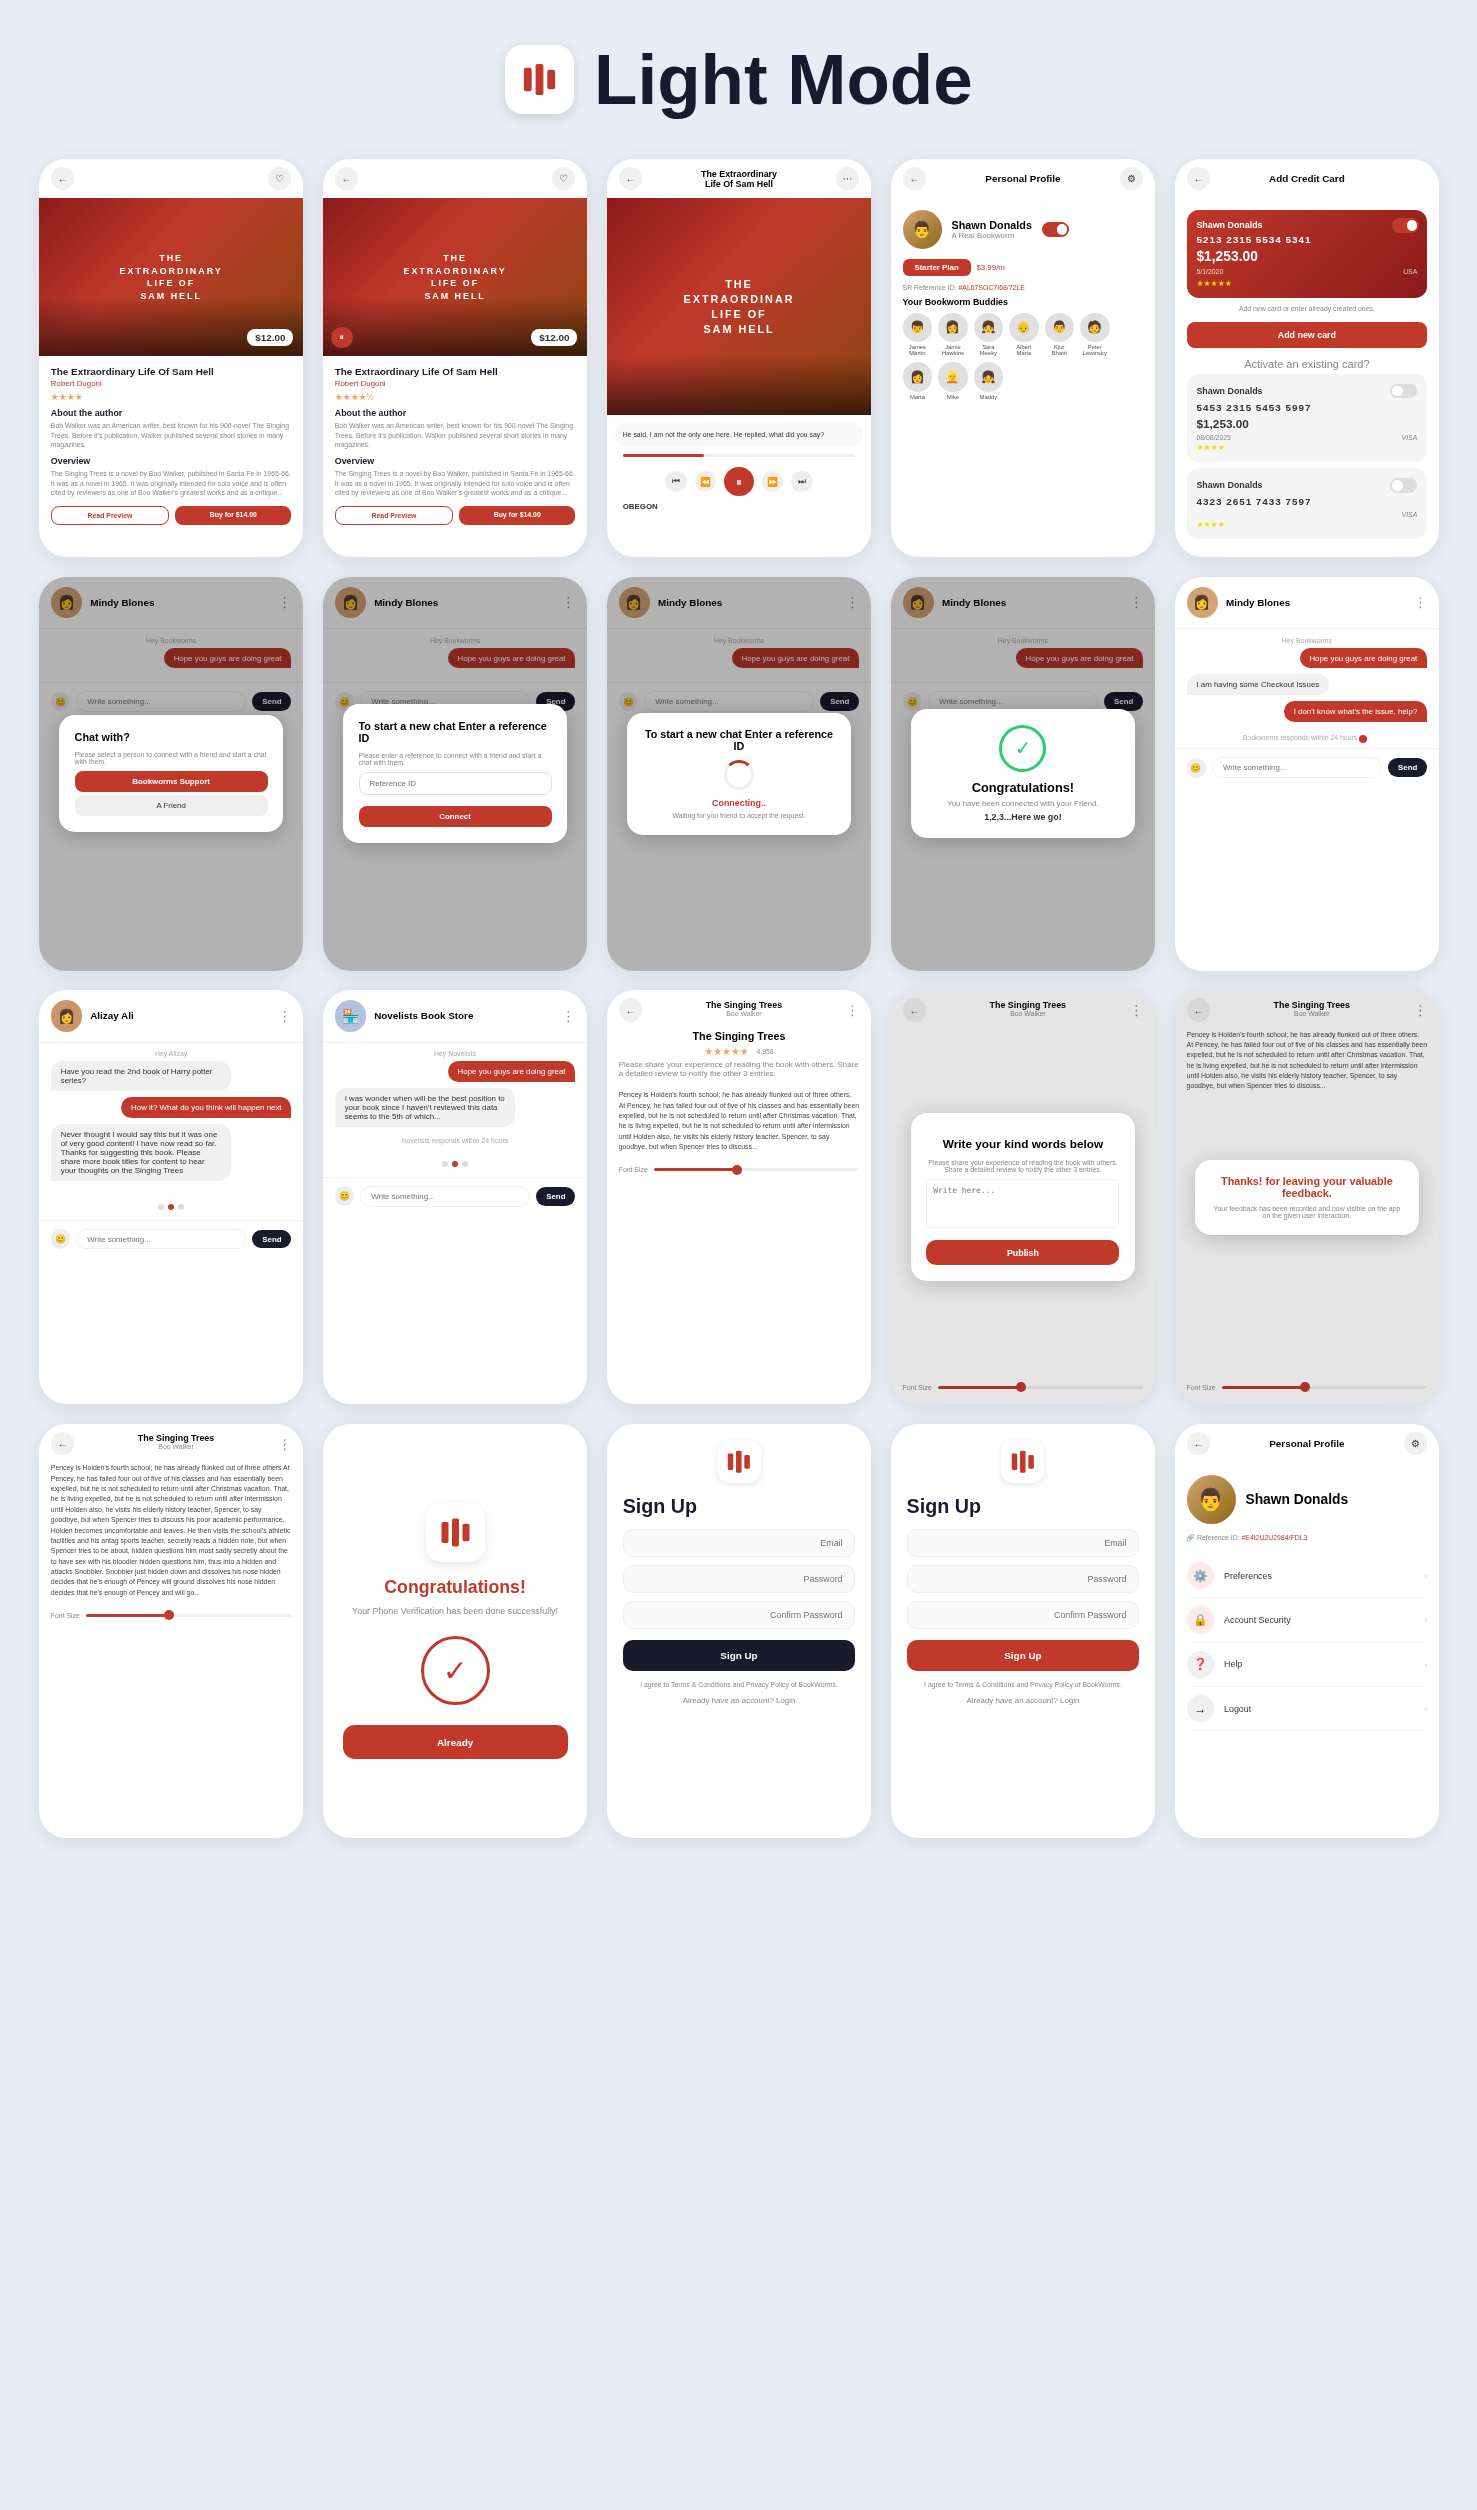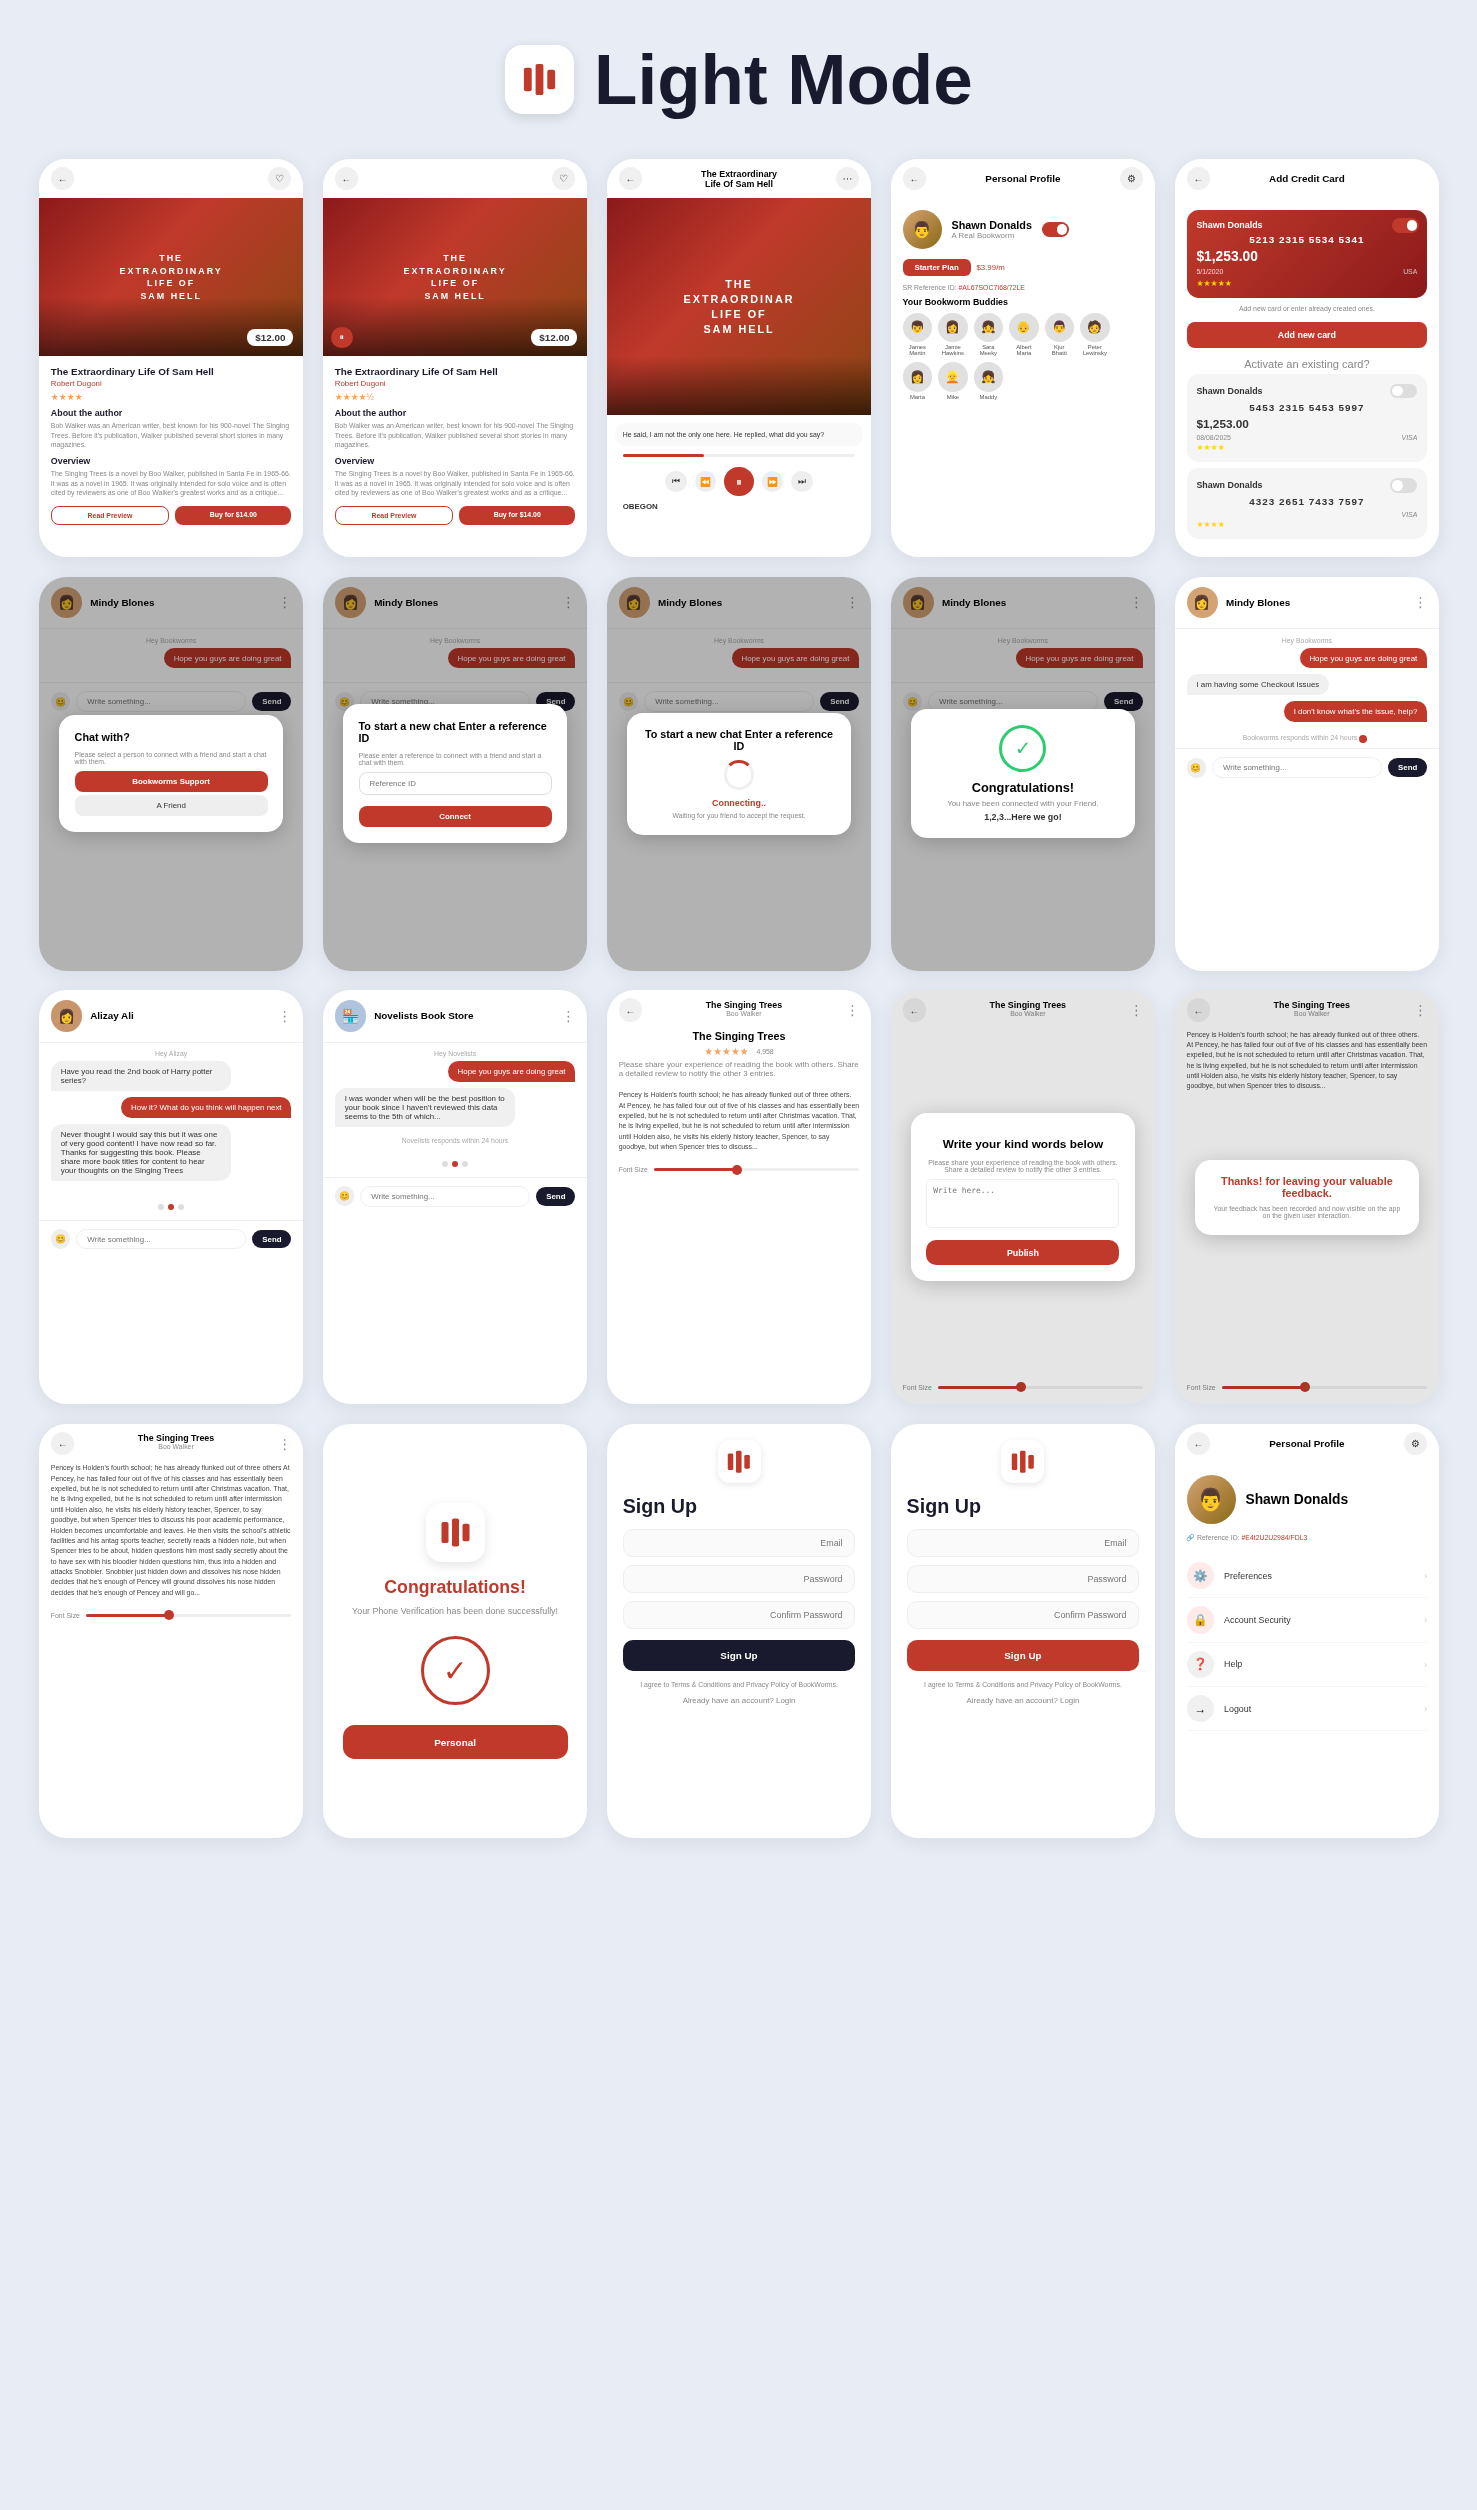--- a/index.html
+++ b/index.html
@@ -201,7 +201,7 @@
       position: relative;
     }
     .cc-name { font-size: 8.9px; font-weight: 700; }
-    .cc-number { font-size: 9.9px; font-weight: 600; letter-spacing: 1px; margin: 3.9px 0; text-align: center; }
+    .cc-number { font-size: 9.9px; font-weight: 600; letter-spacing: 1px; margin: 3.9px 0; }
     .cc-amount { font-size: 13.8px; font-weight: 800; }
     .cc-date { font-size: 6.9px; opacity: 0.8; }
     .cc-toggle { position: absolute; top: 7.9px; right: 7.9px; }

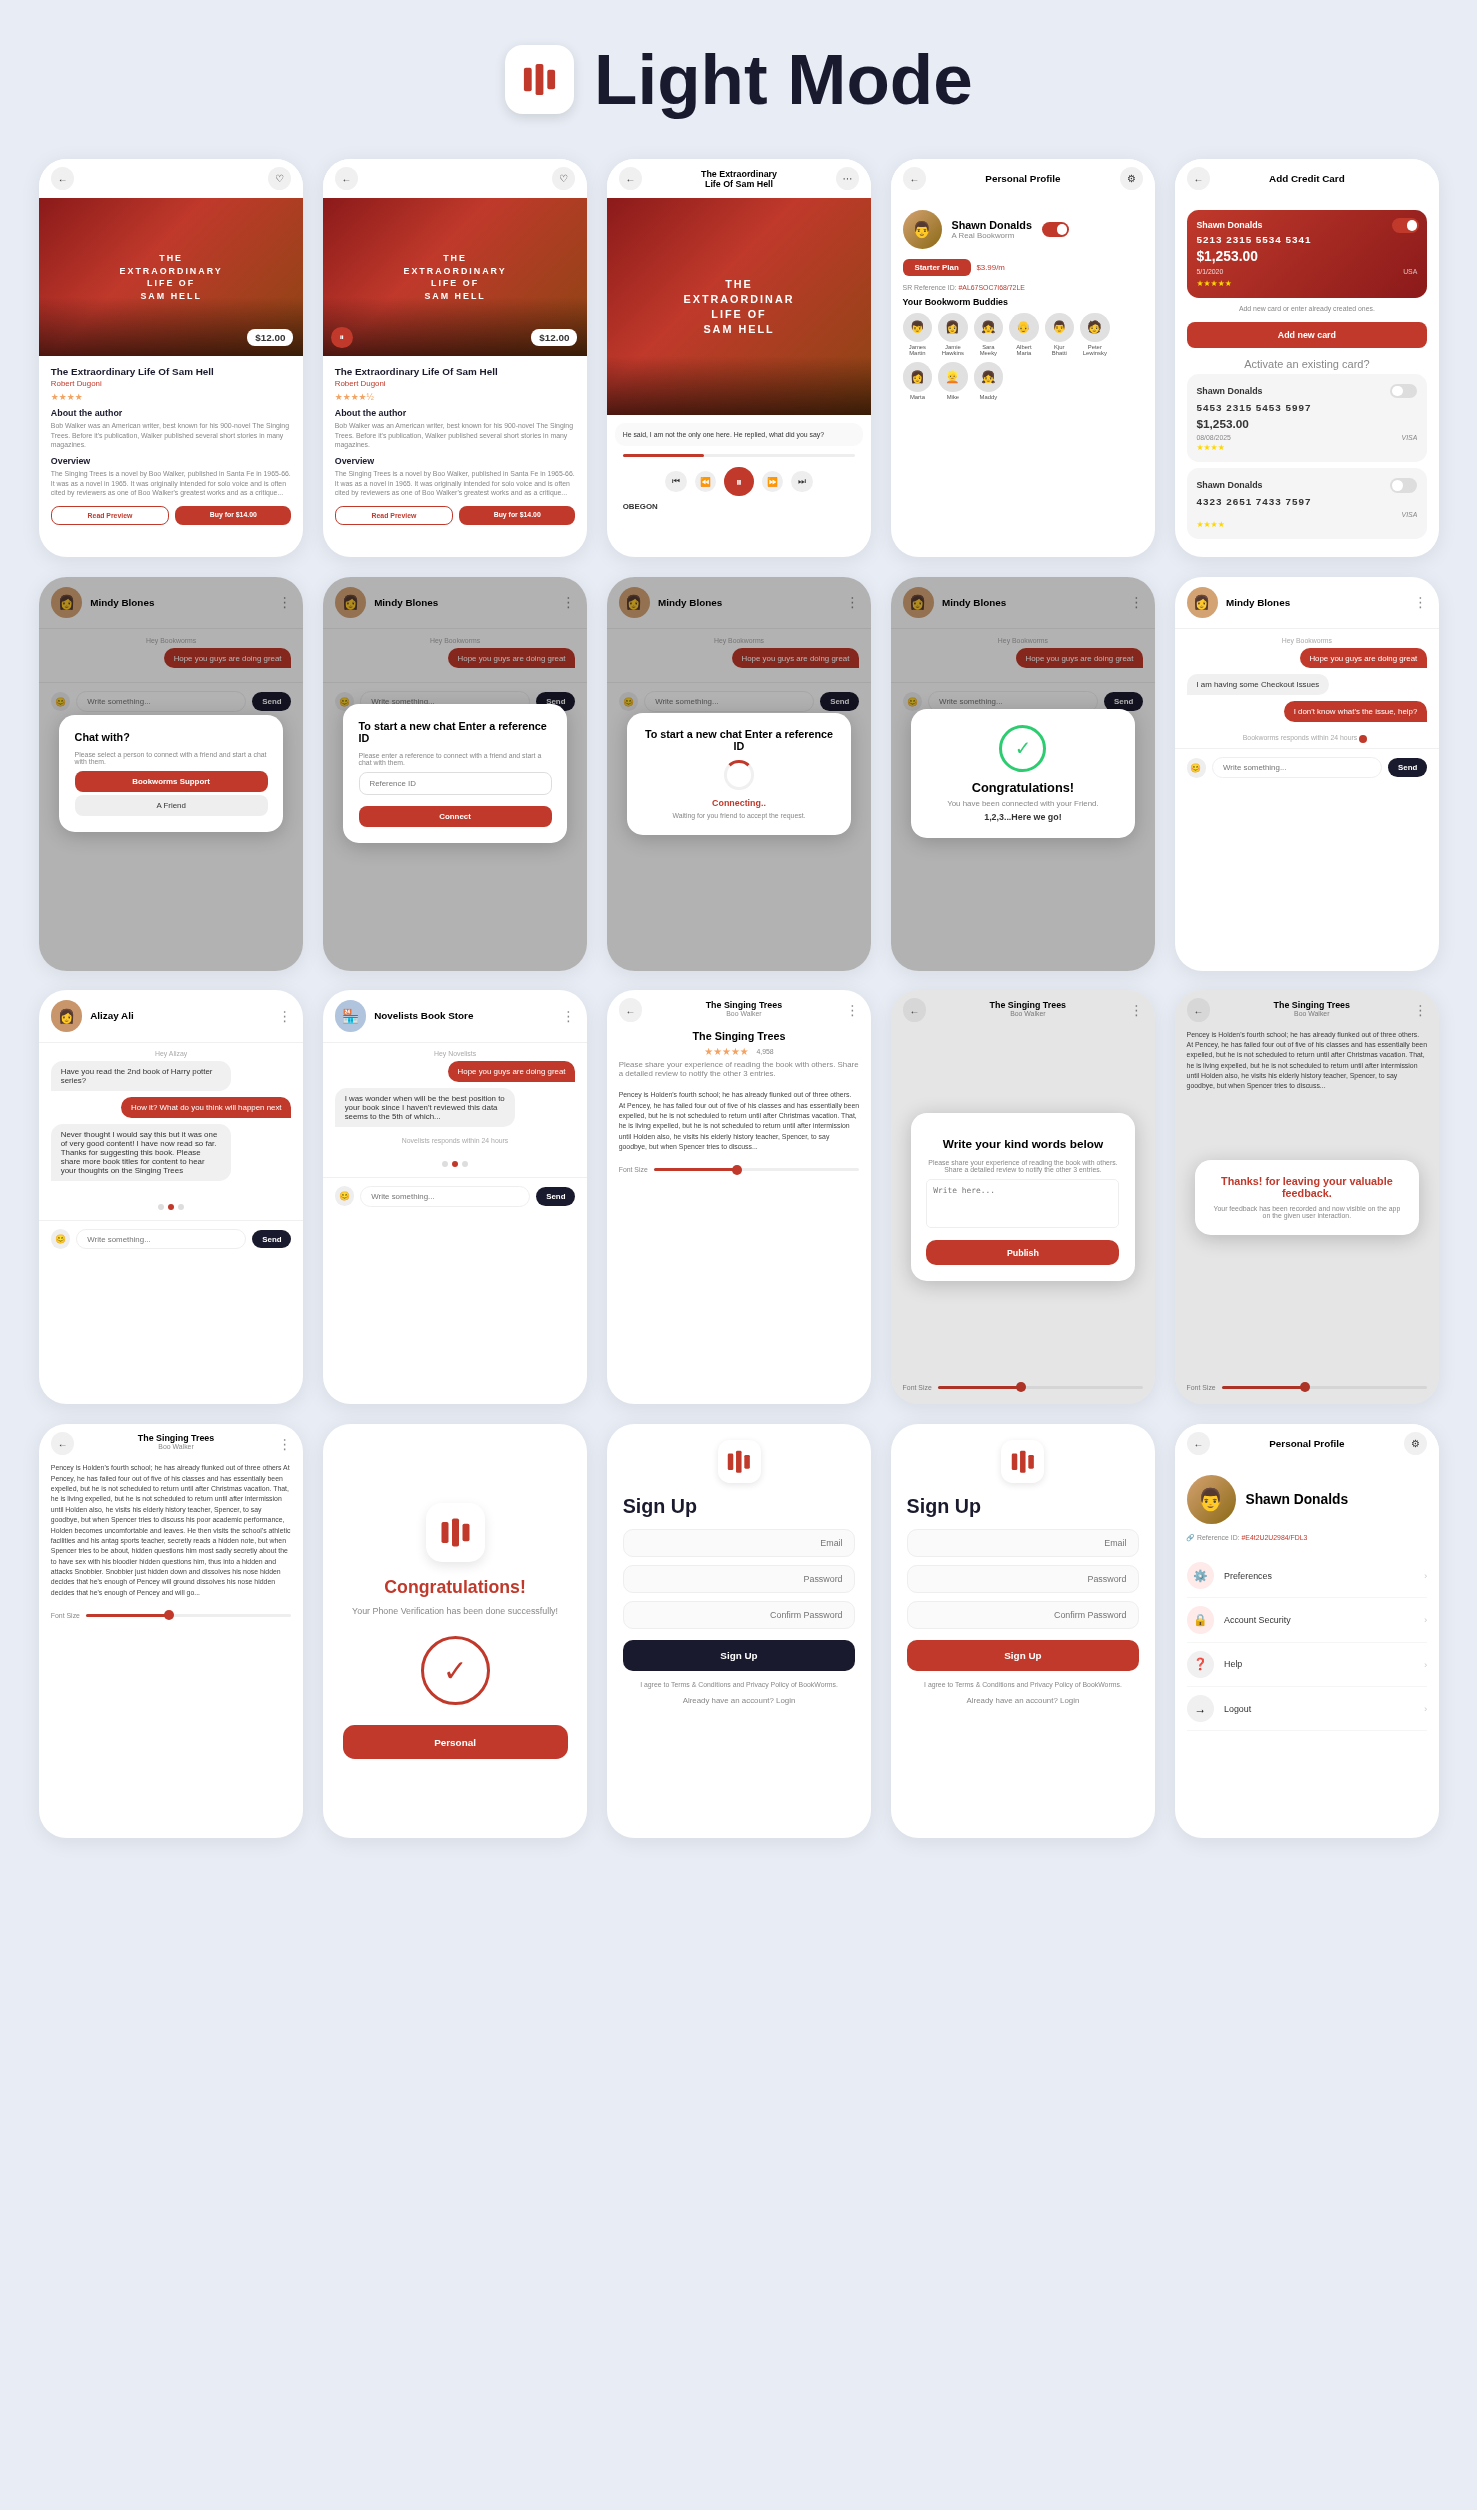--- a/index.html
+++ b/index.html
@@ -964,7 +964,7 @@
       <div class="congrats-title">Congratulations!</div>
       <div class="congrats-sub">Your Phone Verification has been done successfully!</div>
       <div class="check-icon-large">✓</div>
-      <button class="continue-btn">Personal</button>
+      <button class="continue-btn">Already</button>
     </div>
   </div>
 

